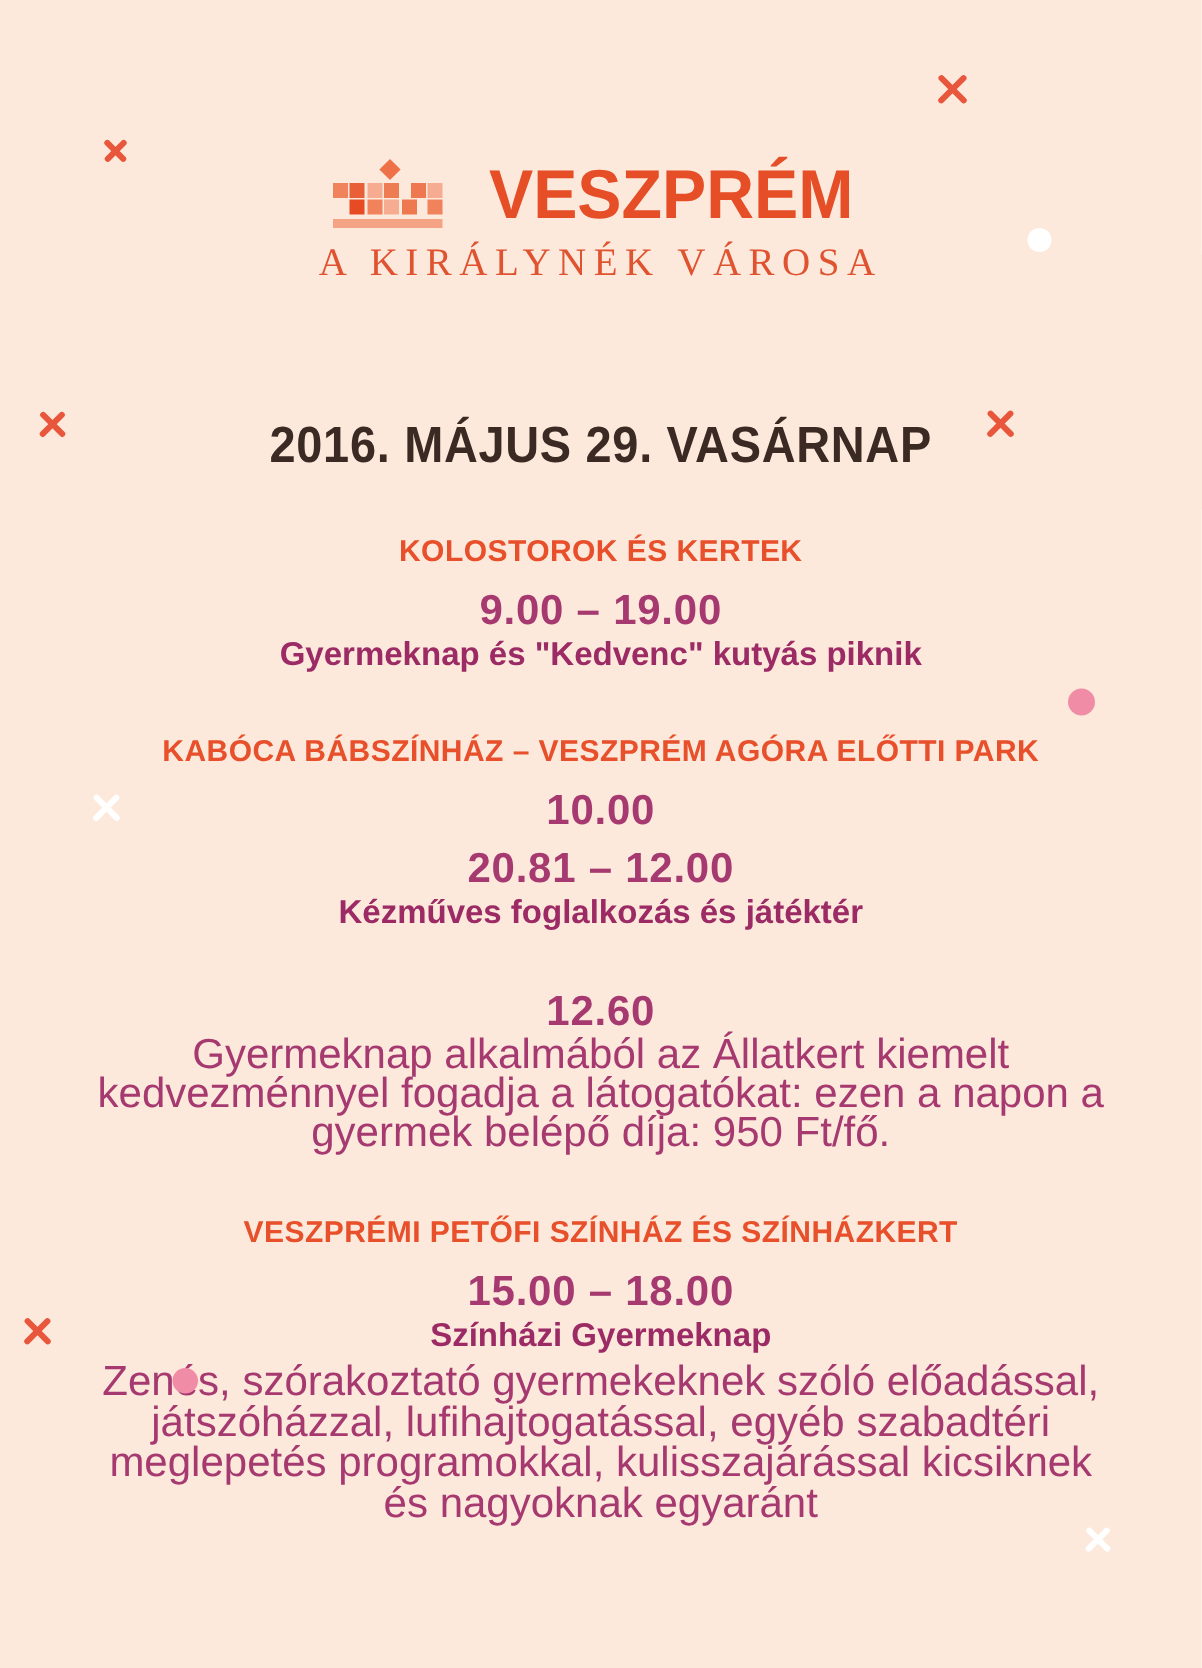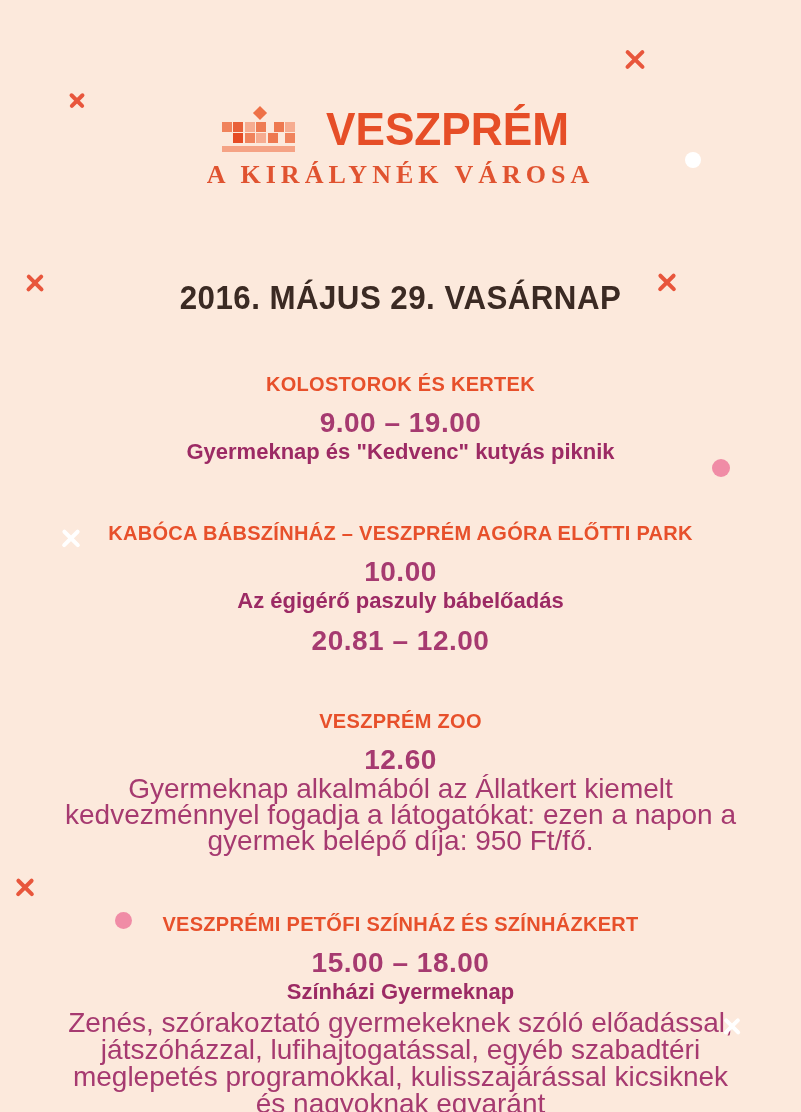--- a/index.html
+++ b/index.html
@@ -38,7 +38,7 @@
   }
   .logo-subtitle {
     margin-top:8px; font-family:"Liberation Serif", serif;
-    font-size:26px; color:#e05330; letter-spacing:5px; line-height:30px;font-weight:bold;
+    font-size:26px; color:#e05330; letter-spacing:5px; line-height:30px;
   }
 
   

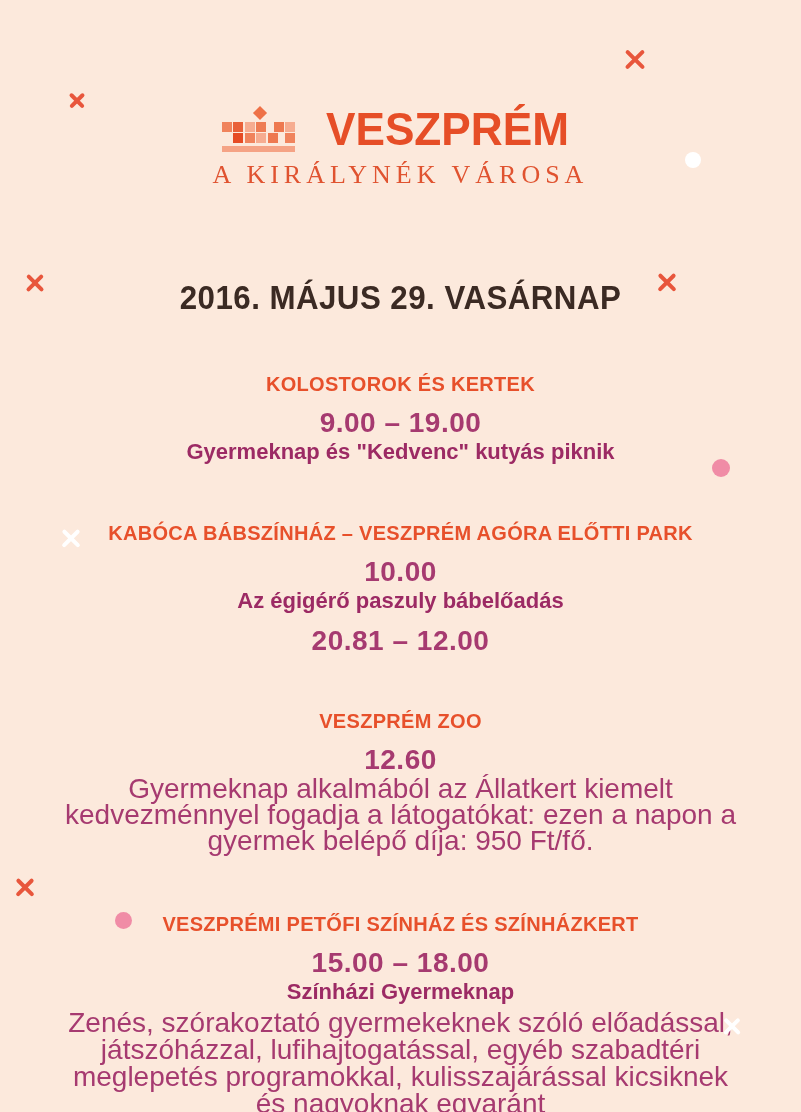--- a/index.html
+++ b/index.html
@@ -48,7 +48,7 @@
   }
 
   
-  section { margin-top:60px; }
+  section { margin-top:44px; }
   .venue {
     font-size:20px; line-height:20px; font-weight:bold;
     color:#e7502b; letter-spacing:0.3px;

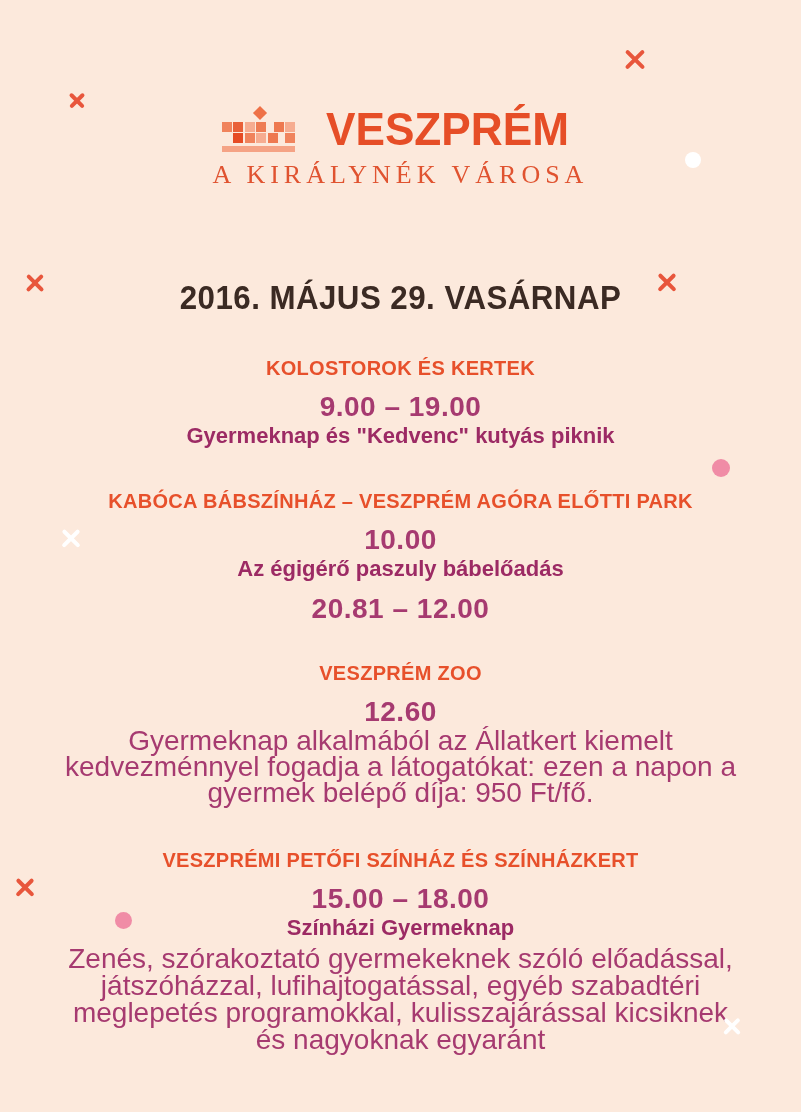--- a/index.html
+++ b/index.html
@@ -121,7 +121,6 @@
       <h2 class="venue">KABÓCA BÁBSZÍNHÁZ – VESZPRÉM AGÓRA ELŐTTI PARK</h2>
       <div class="event">
         <div class="time">10.00</div>
-        <div class="event-title">Az égigérő paszuly bábelőadás</div>
       </div>
       <div class="event">
         <div class="time">20.81 – 12.00</div>

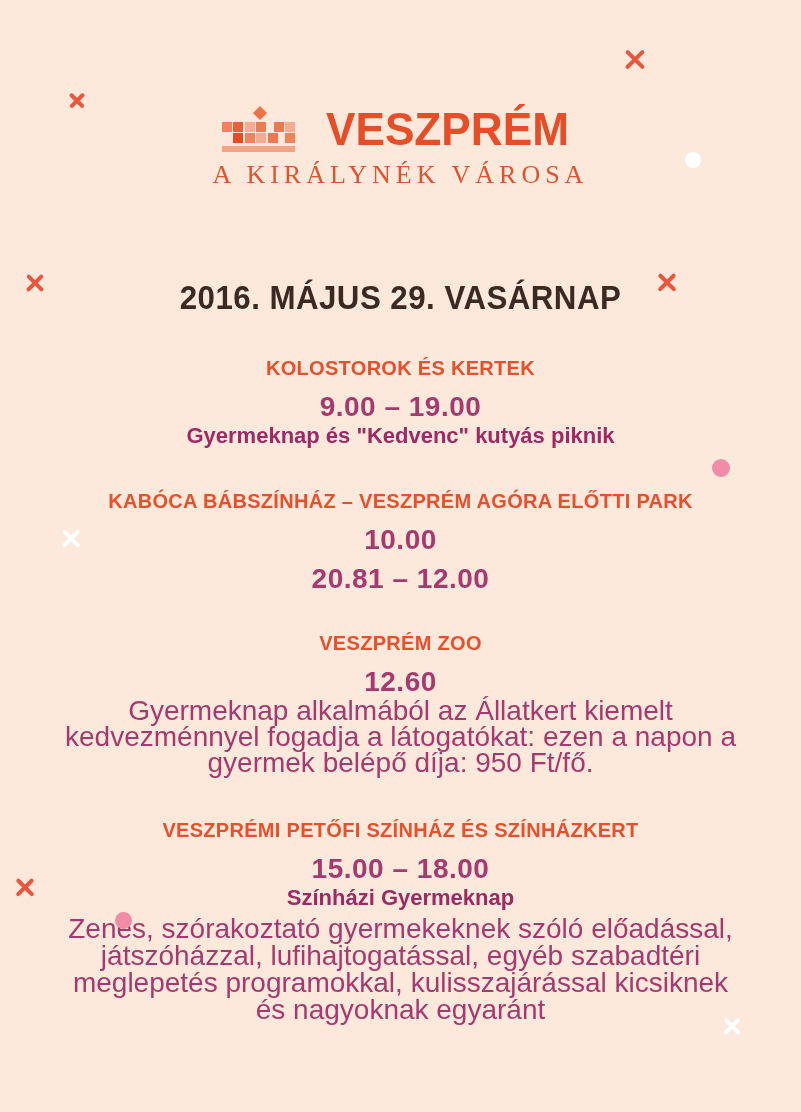--- a/index.html
+++ b/index.html
@@ -124,6 +124,7 @@
       </div>
       <div class="event">
         <div class="time">20.81 – 12.00</div>
+        <div class="event-title">Kézműves foglalkozás és játéktér</div>
       </div>
     </section>
 

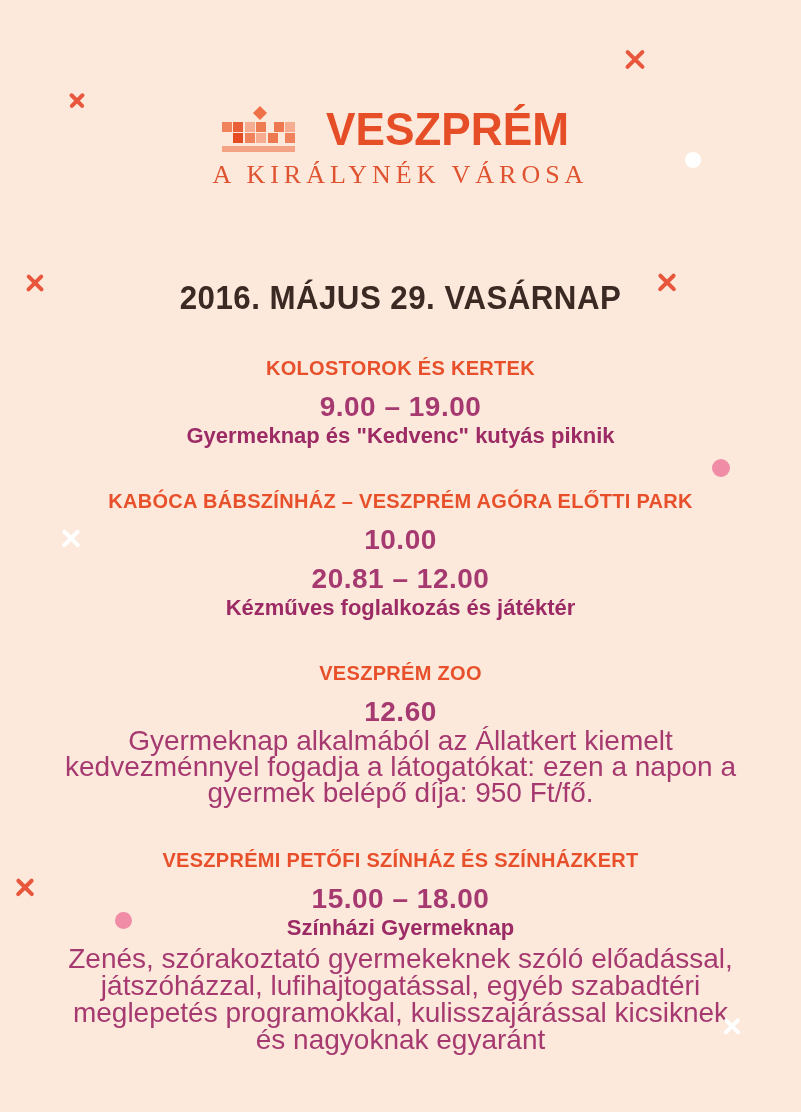--- a/index.html
+++ b/index.html
@@ -129,7 +129,6 @@
     </section>
 
     <section>
-      <h2 class="venue">VESZPRÉM ZOO</h2>
       <div class="event">
         <div class="time">12.60</div>
         <p class="desc">Gyermeknap alkalmából az Állatkert kiemelt kedvezménnyel fogadja a látogatókat: ezen a napon a gyermek belépő díja: 950 Ft/fő.</p>

